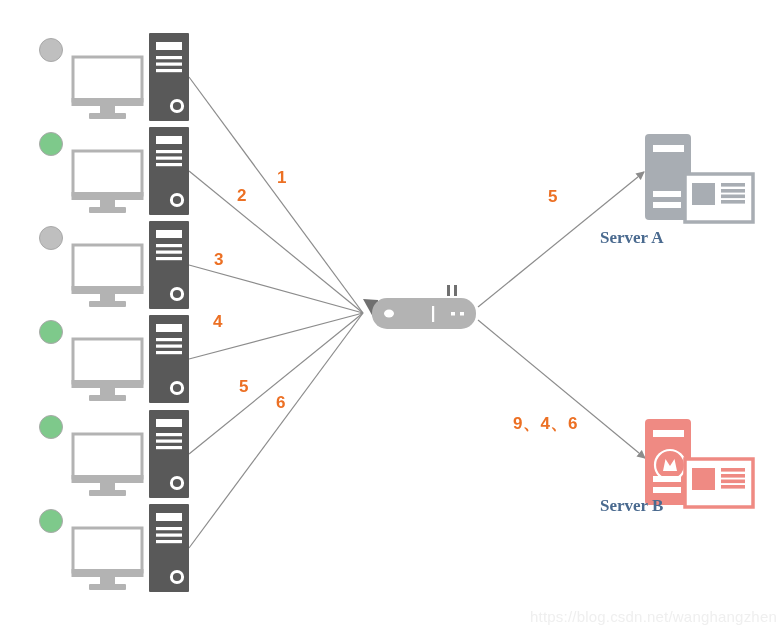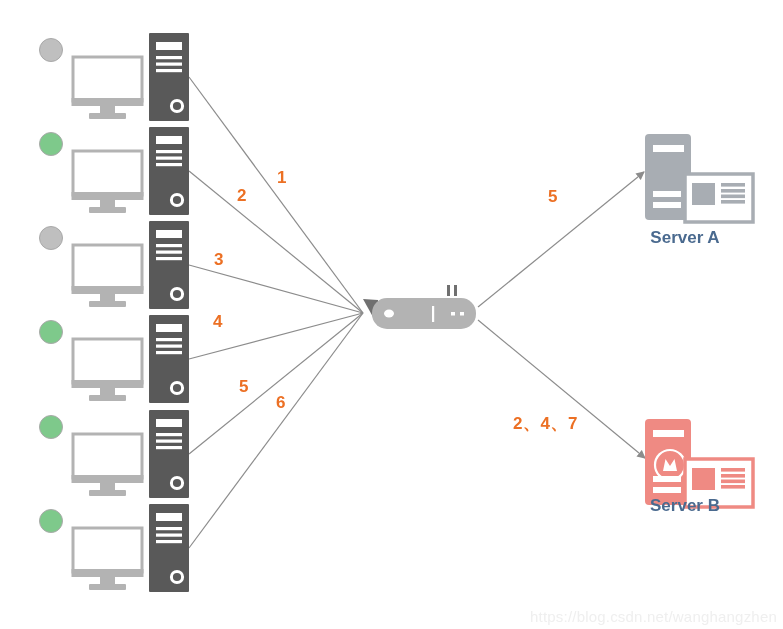--- a/index.html
+++ b/index.html
@@ -39,9 +39,9 @@
     color: #4a6a8f;
     font-weight: bold;
     font-size: 17px;
-    font-family: Liberation Sans, sans-serif;
+    font-family: Liberation Serif, serif;
     white-space: nowrap;
-    text-align: center;
+    text-align: left;
   }
   .watermark {
     position: absolute;

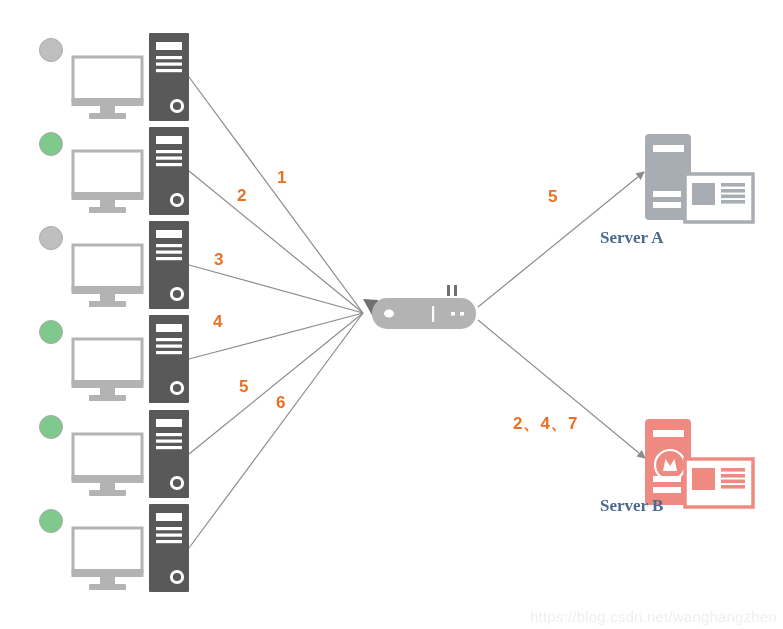--- a/index.html
+++ b/index.html
@@ -233,7 +233,7 @@
     </div>
   <div id="uplink-labels">
       <div class="num-label" style="left: 548px; top: 187px;">5</div>
-      <div class="num-label" style="left: 513px; top: 412px;">2、4、7</div>
+      <div class="num-label" style="left: 513px; top: 412px;">9、4、6</div>
     </div>
   <div id="server-labels">
       <div class="server-label" style="left: 600px; top: 228px; width: 170px;">Server A</div>

